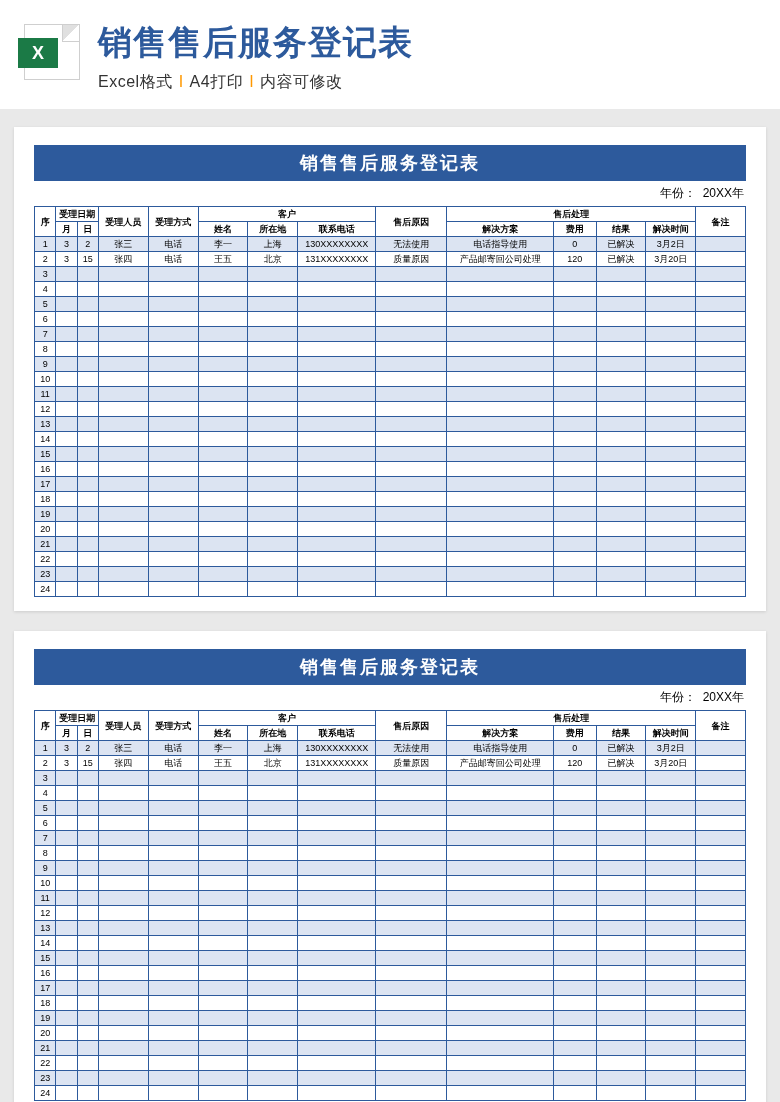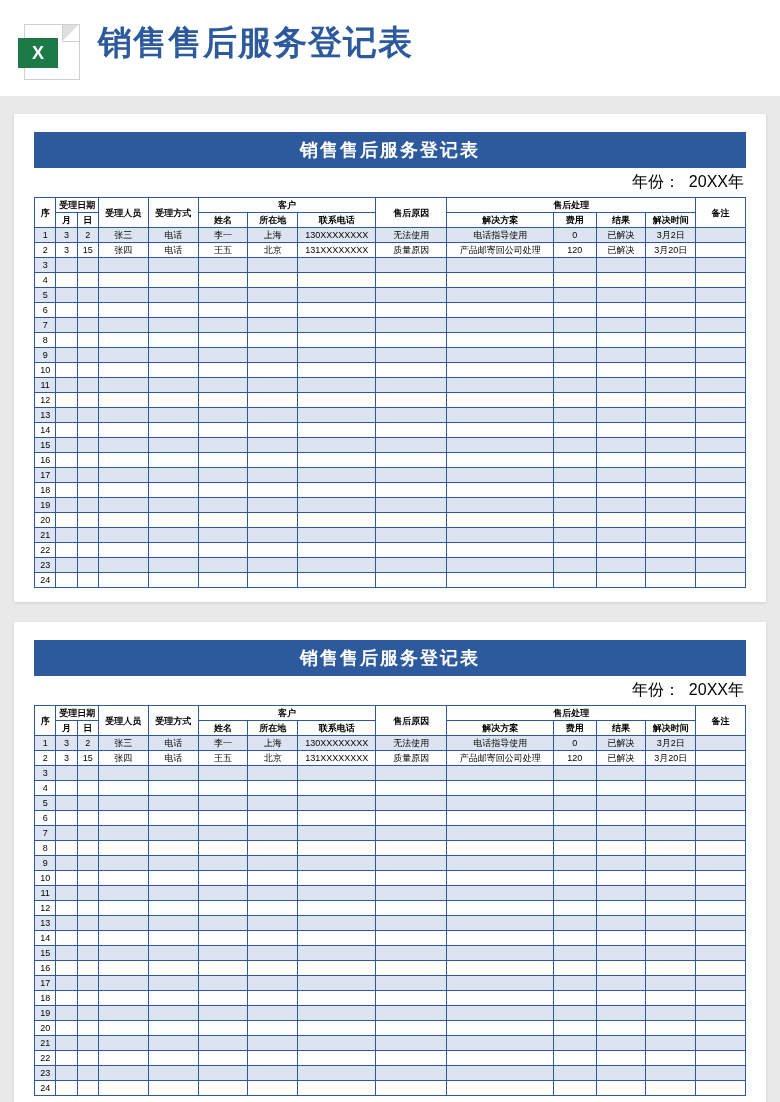--- a/index.html
+++ b/index.html
@@ -37,6 +37,9 @@
   </div>
   <div class="hero-txt">
     <div class="hero-title">销售售后服务登记表</div>
+    <div class="hero-sub">
+      <span>Excel格式</span><span class="sep">I</span><span>A4打印</span><span class="sep">I</span><span>内容可修改</span>
+    </div>
   </div>
 </div>
 

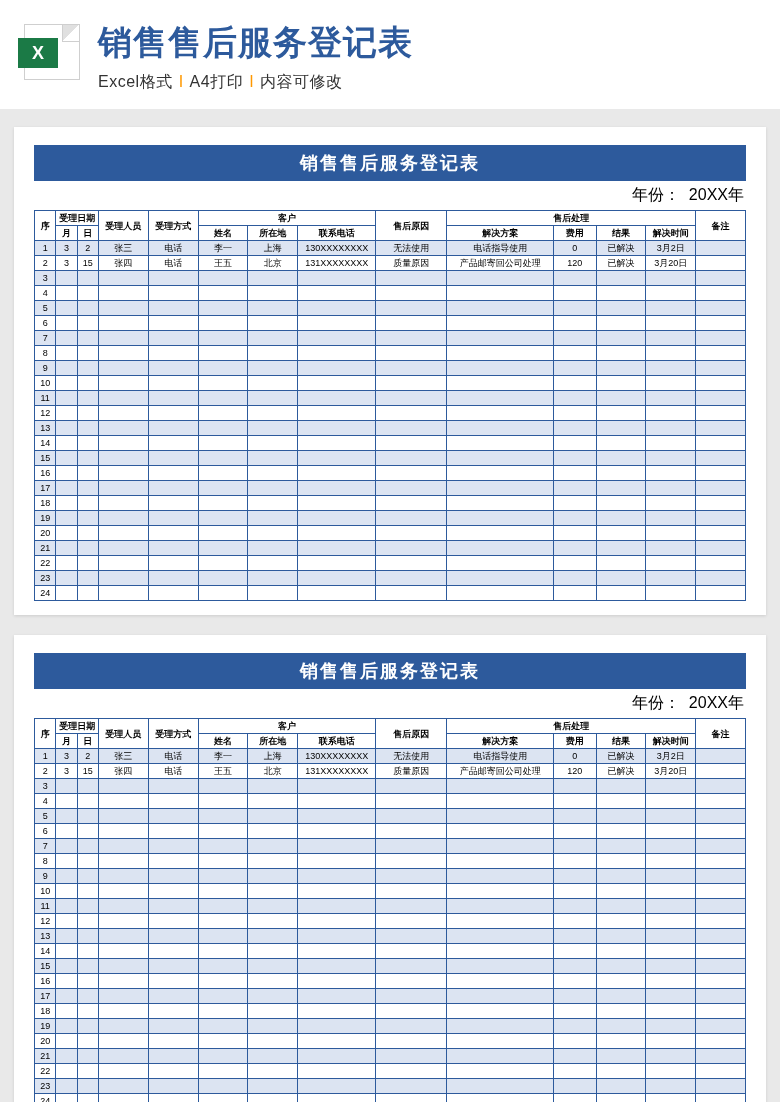--- a/index.html
+++ b/index.html
@@ -17,7 +17,7 @@
 .page{background:#e9e9e9;padding:18px 14px}
 .sheet{background:#fff;padding:18px 20px 14px;margin-bottom:20px;box-shadow:0 1px 3px rgba(0,0,0,0.12)}
 .band{background:#2d5a9c;color:#fff;font-size:18px;font-weight:700;text-align:center;padding:6px 0;letter-spacing:2px}
-.year-row{text-align:right;font-size:16px;padding:4px 2px 4px 0;color:#000}
+.year-row{text-align:right;font-size:12px;padding:4px 2px 4px 0;color:#000}
 table{border-collapse:collapse;width:100%;table-layout:fixed}
 th,td{border:1px solid #2d5a9c;font-size:9px;text-align:center;height:14px;line-height:14px;padding:0 1px;overflow:hidden;white-space:nowrap;color:#000}
 th{background:#fff;font-weight:700}

